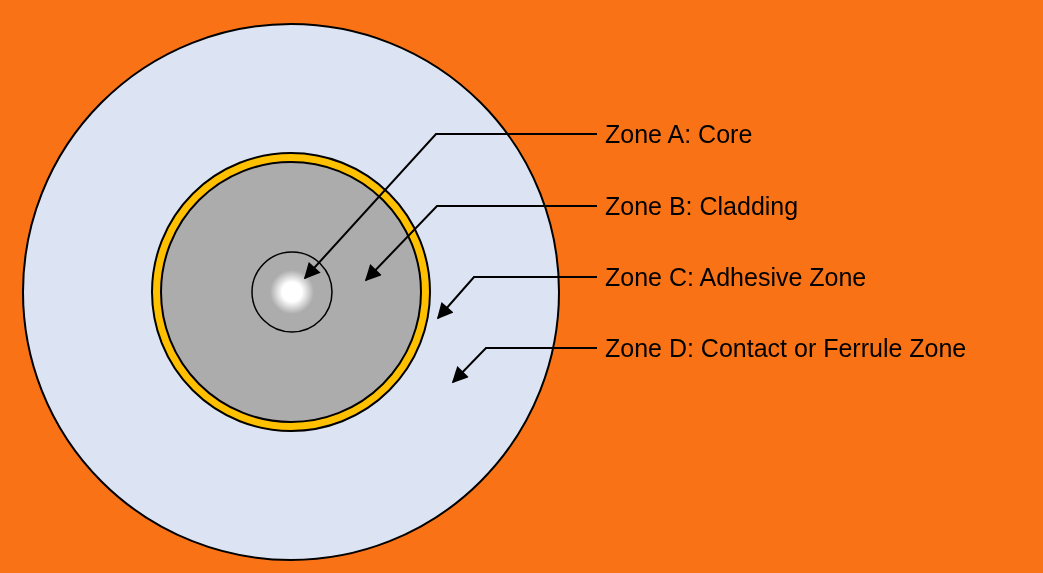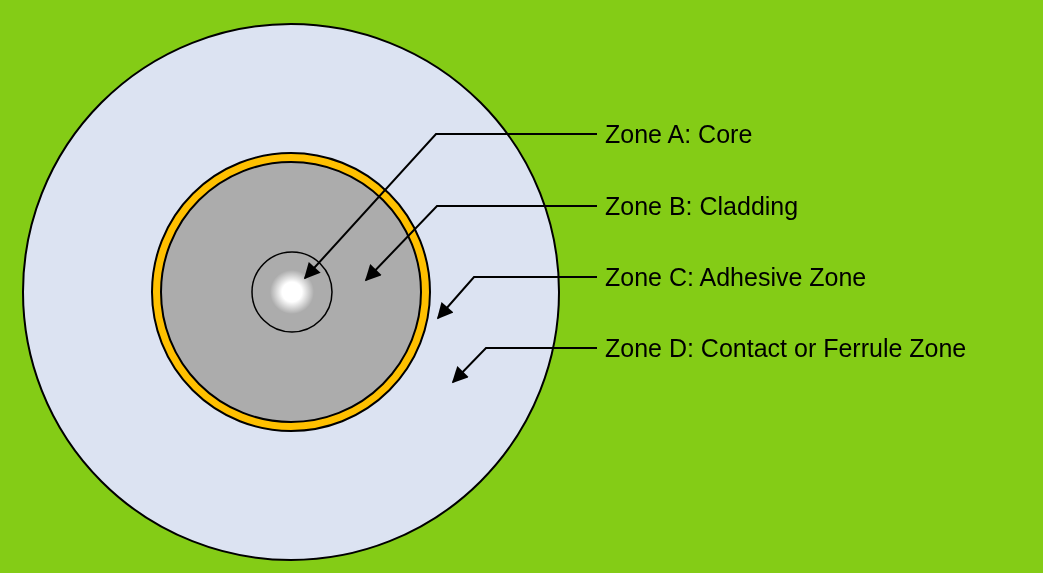--- a/index.html
+++ b/index.html
@@ -11,7 +11,7 @@
     position: relative;
     width: 1043px;
     height: 573px;
-    background: #84cc16;
+    background: #f97316;
     overflow: hidden;
     font-family: "Liberation Sans", sans-serif;
   }

